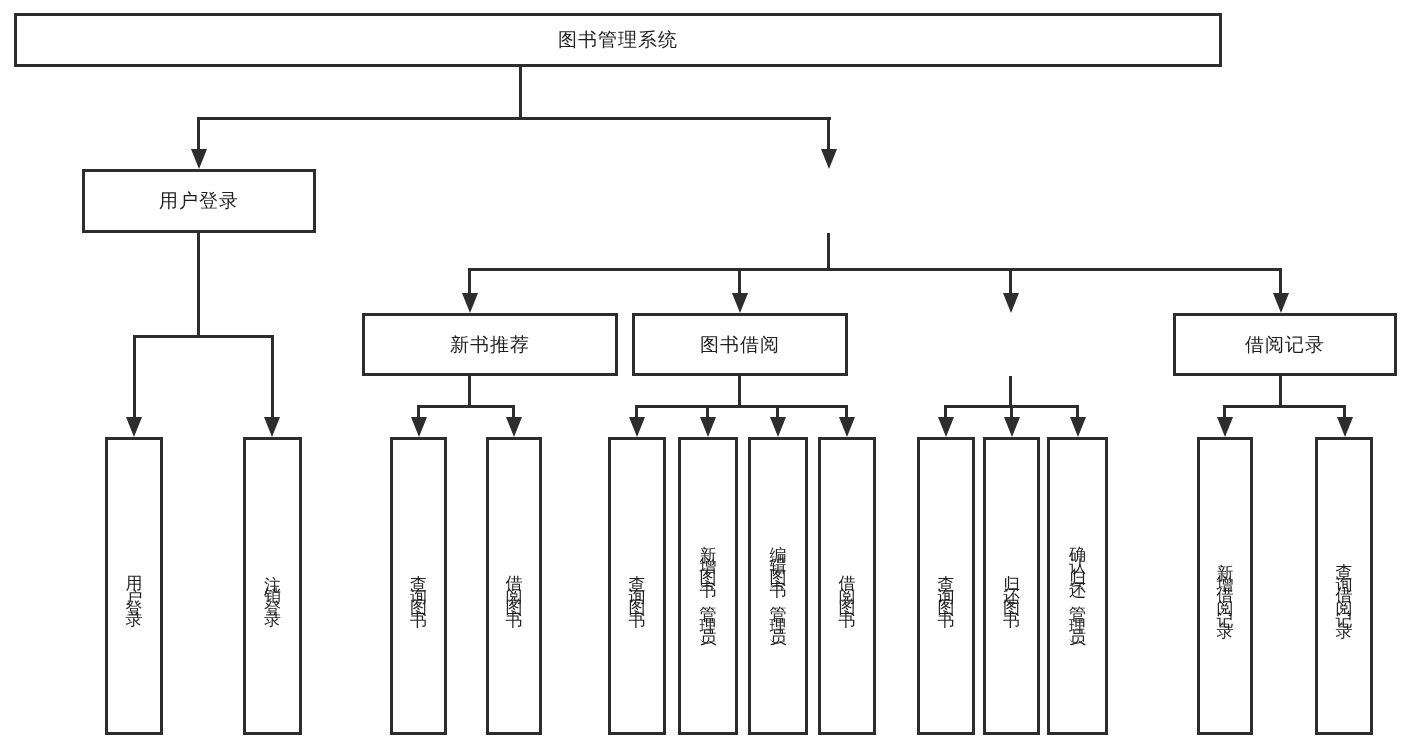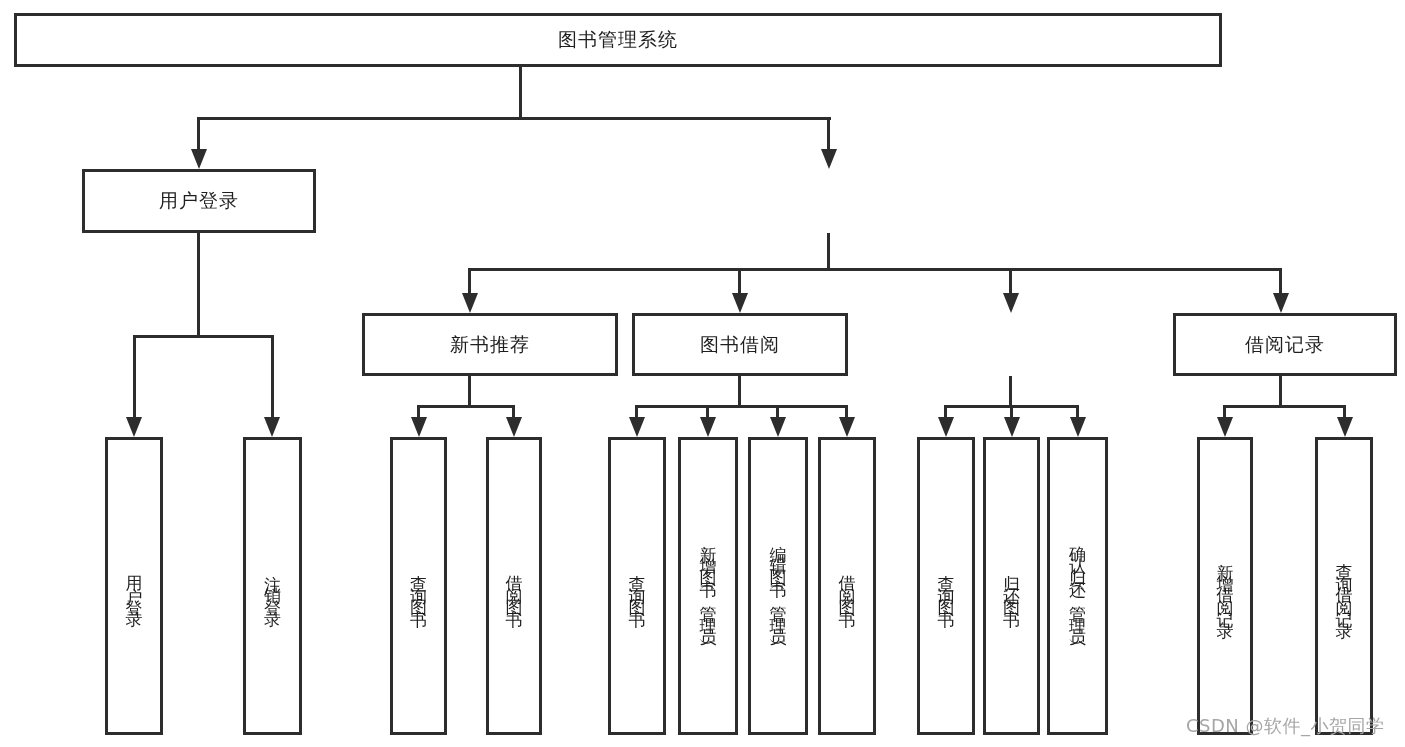--- a/index.html
+++ b/index.html
@@ -155,7 +155,6 @@
     <span class="vlbl">查询借阅记录</span>
   </div>
 
-  <div class="watermark">CSDN @软件_小贺同学</div>
 
 </div>
 

